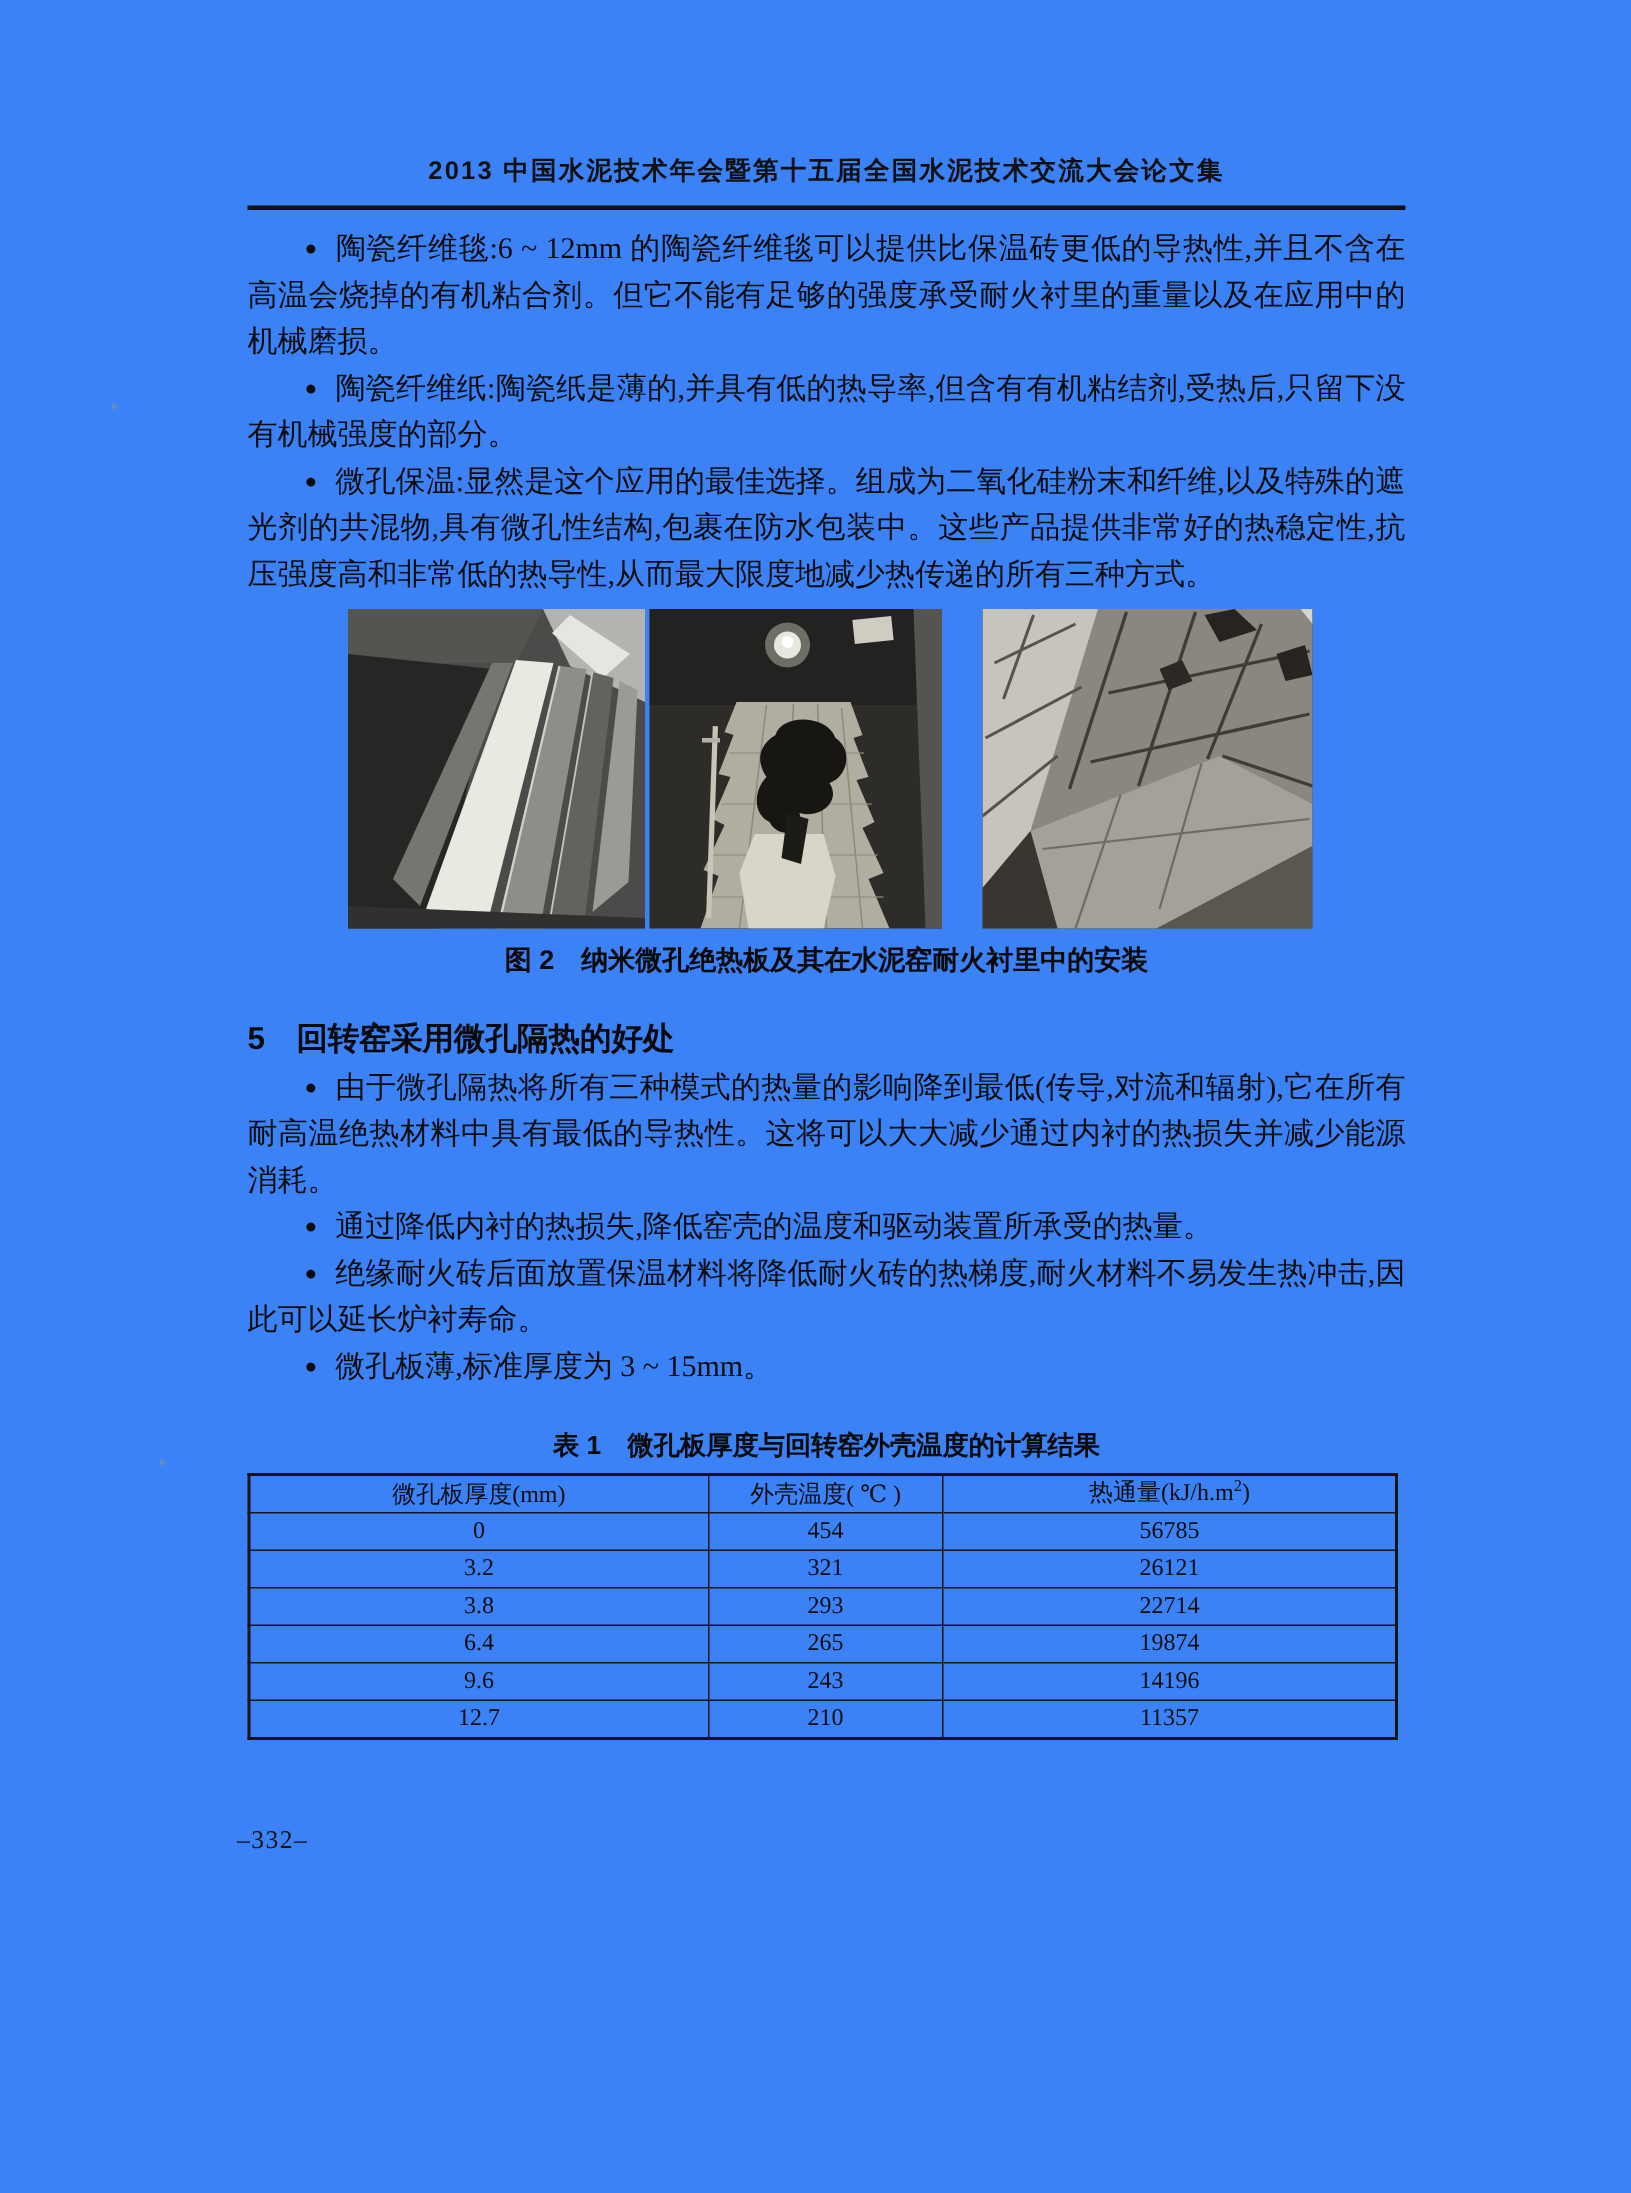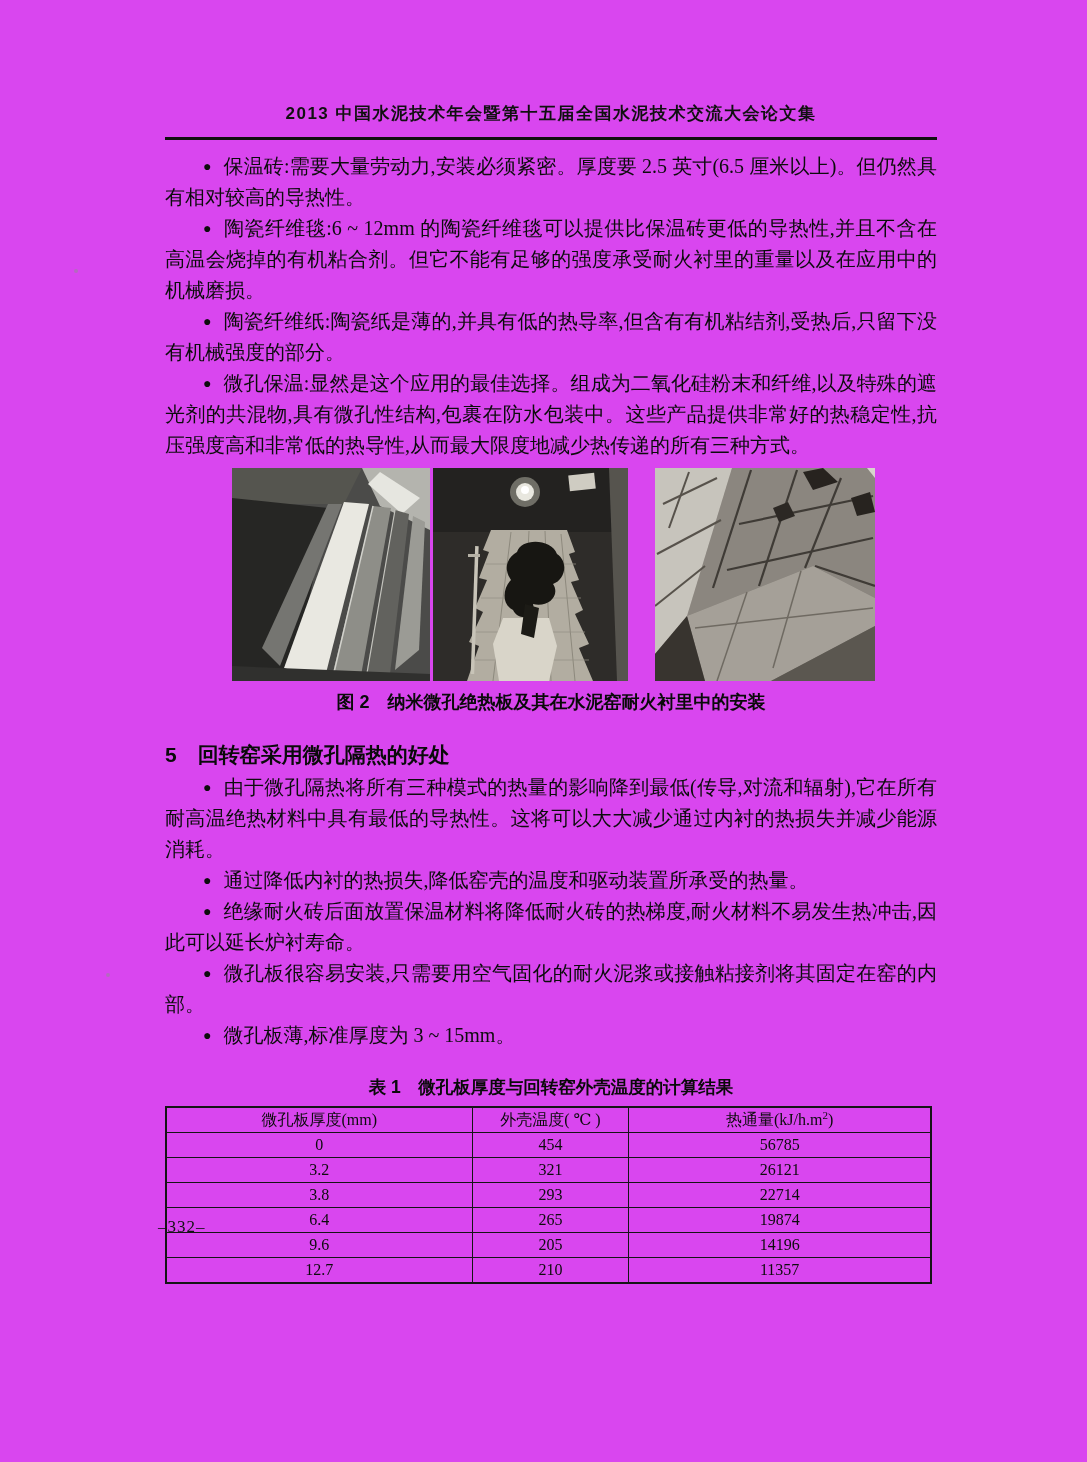--- a/index.html
+++ b/index.html
@@ -3,7 +3,7 @@
 <meta charset="utf-8">
 <style>
   html,body{margin:0;padding:0;background:#d9d9d9;}
-  .page{position:relative;width:1087px;height:1462px;margin:0 auto;background:#d946ef;overflow:hidden;color:#0e0e0e;}
+  .page{position:relative;width:1087px;height:1462px;margin:0 auto;background:#3b82f6;overflow:hidden;color:#0e0e0e;}
   .content{margin-left:165px;width:772px;}
   .hd-title{padding-top:104px;text-align:center;font:600 17px/20px "Liberation Sans","DejaVu Sans",sans-serif;letter-spacing:1.5px;color:#101010;}
   .hd-rule{margin-top:13px;border-top:3px solid #101010;height:0;}

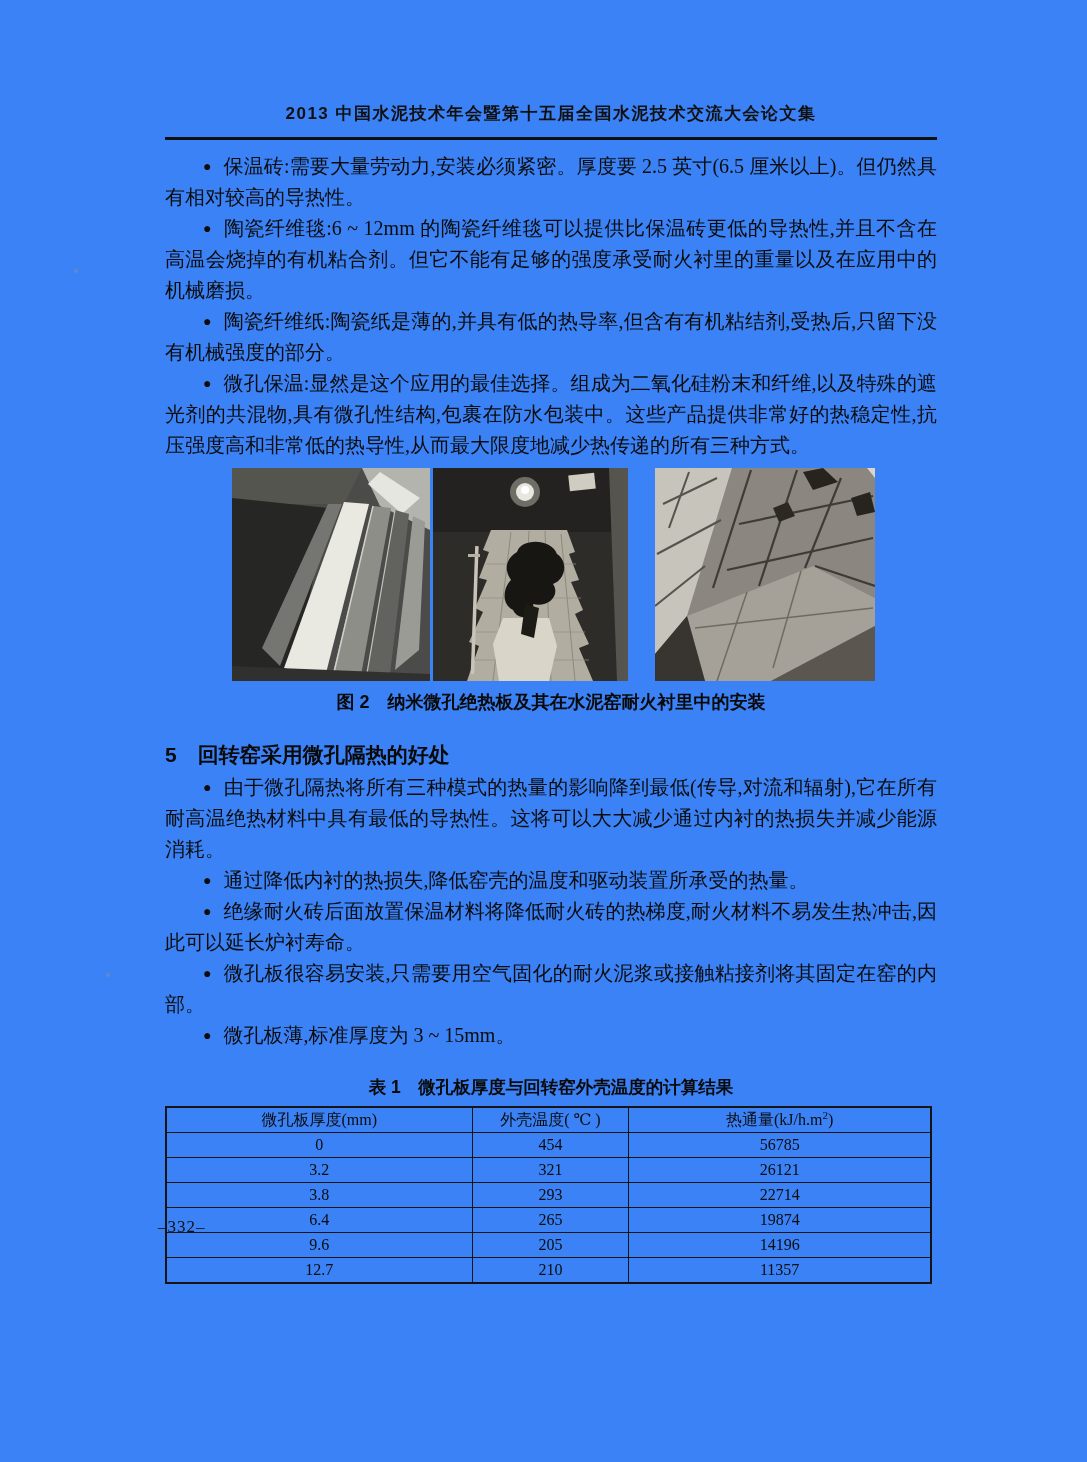--- a/index.html
+++ b/index.html
@@ -42,7 +42,6 @@
     <div class="hd-rule"></div>
 
     <div class="body-text">
-      <p class="para"><span class="marker">●</span><span>保温砖:需要大量劳动力,安装必须紧密。厚度要 2.5 英寸(6.5 厘米以上)。但仍然具有相对较高的导热性。</span></p>
       <p class="para"><span class="marker">●</span><span>陶瓷纤维毯:6 ~ 12mm 的陶瓷纤维毯可以提供比保温砖更低的导热性,并且不含在高温会烧掉的有机粘合剂。但它不能有足够的强度承受耐火衬里的重量以及在应用中的机械磨损。</span></p>
       <p class="para"><span class="marker">●</span><span>陶瓷纤维纸:陶瓷纸是薄的,并具有低的热导率,但含有有机粘结剂,受热后,只留下没有机械强度的部分。</span></p>
       <p class="para"><span class="marker">●</span><span>微孔保温:显然是这个应用的最佳选择。组成为二氧化硅粉末和纤维,以及特殊的遮光剂的共混物,具有微孔性结构,包裹在防水包装中。这些产品提供非常好的热稳定性,抗压强度高和非常低的热导性,从而最大限度地减少热传递的所有三种方式。</span></p>

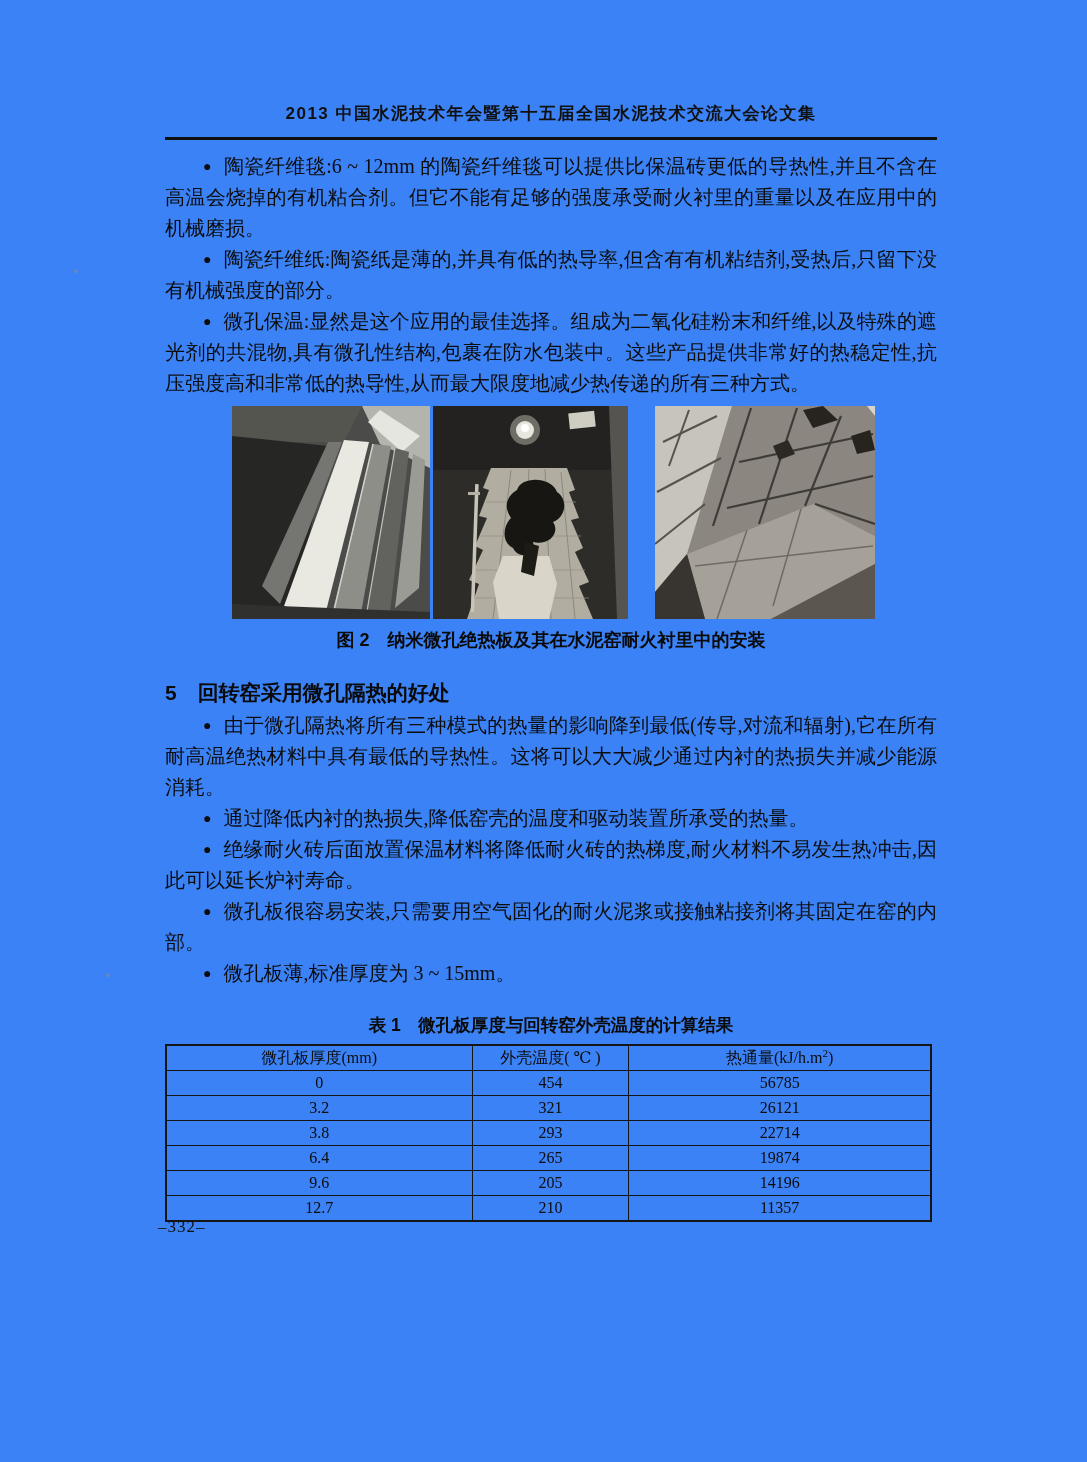--- a/index.html
+++ b/index.html
@@ -136,7 +136,6 @@
       <p class="para"><span class="marker">●</span><span>由于微孔隔热将所有三种模式的热量的影响降到最低(传导,对流和辐射),它在所有耐高温绝热材料中具有最低的导热性。这将可以大大减少通过内衬的热损失并减少能源消耗。</span></p>
       <p class="para"><span class="marker">●</span><span>通过降低内衬的热损失,降低窑壳的温度和驱动装置所承受的热量。</span></p>
       <p class="para"><span class="marker">●</span><span>绝缘耐火砖后面放置保温材料将降低耐火砖的热梯度,耐火材料不易发生热冲击,因此可以延长炉衬寿命。</span></p>
-      <p class="para"><span class="marker">●</span><span>微孔板很容易安装,只需要用空气固化的耐火泥浆或接触粘接剂将其固定在窑的内部。</span></p>
       <p class="para"><span class="marker">●</span><span>微孔板薄,标准厚度为 3 ~ 15mm。</span></p>
     </div>
 

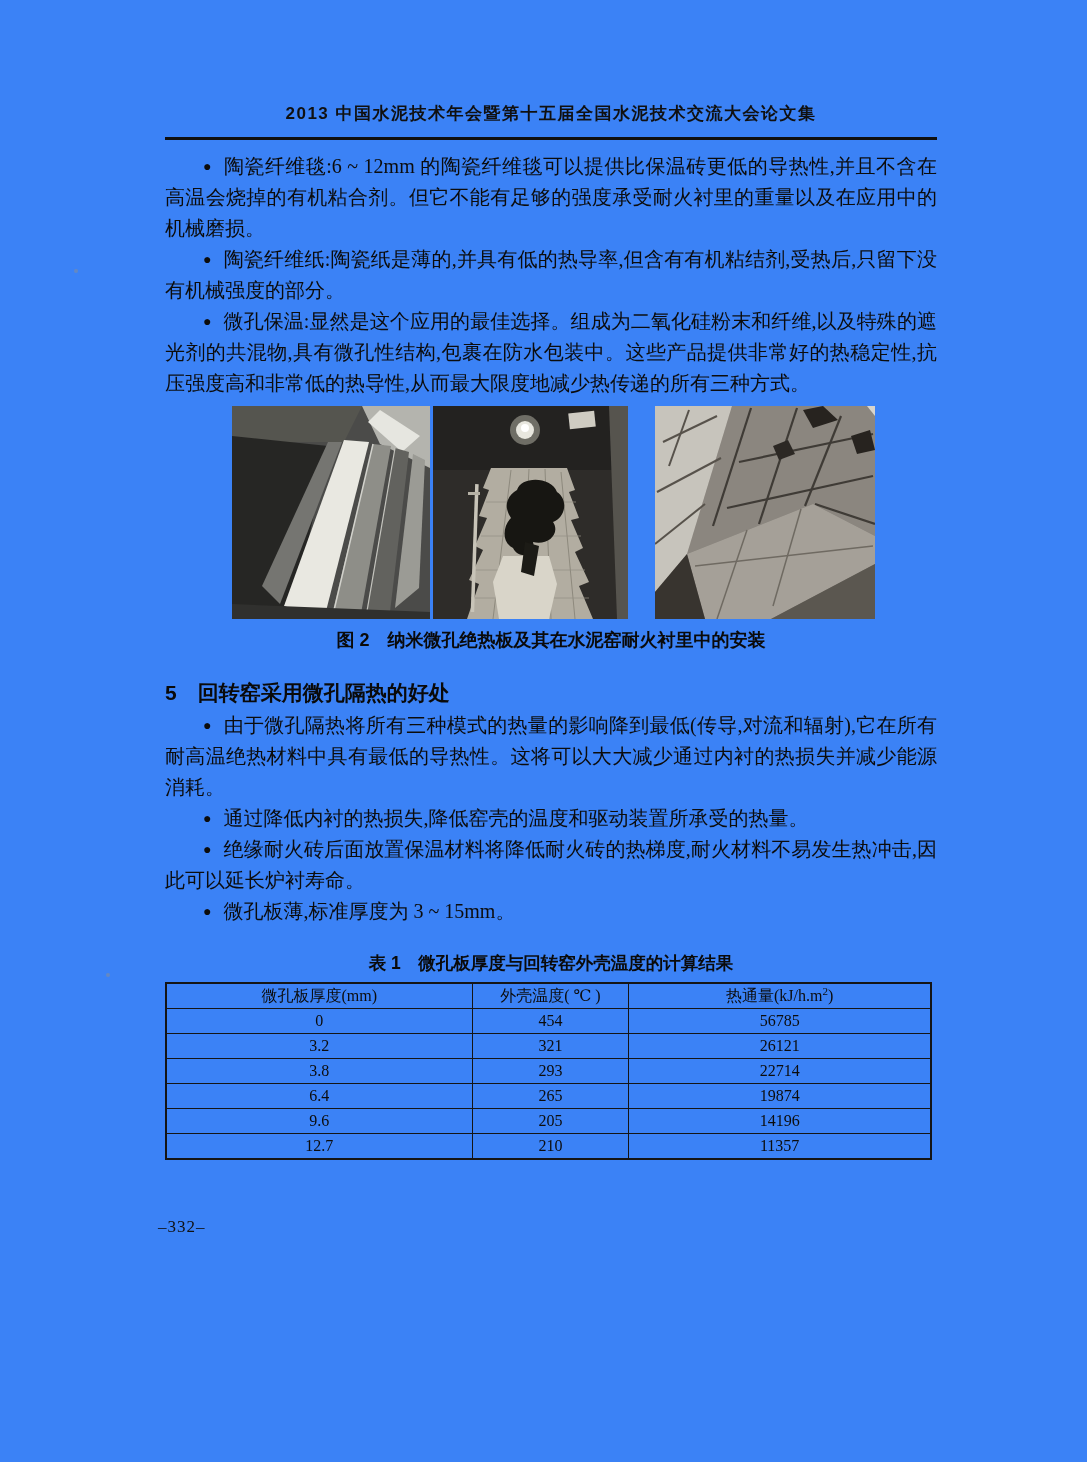--- a/index.html
+++ b/index.html
@@ -175,7 +175,7 @@
         </tr>
         <tr>
           <td>9.6</td>
-          <td>205</td>
+          <td>243</td>
           <td>14196</td>
         </tr>
         <tr>

